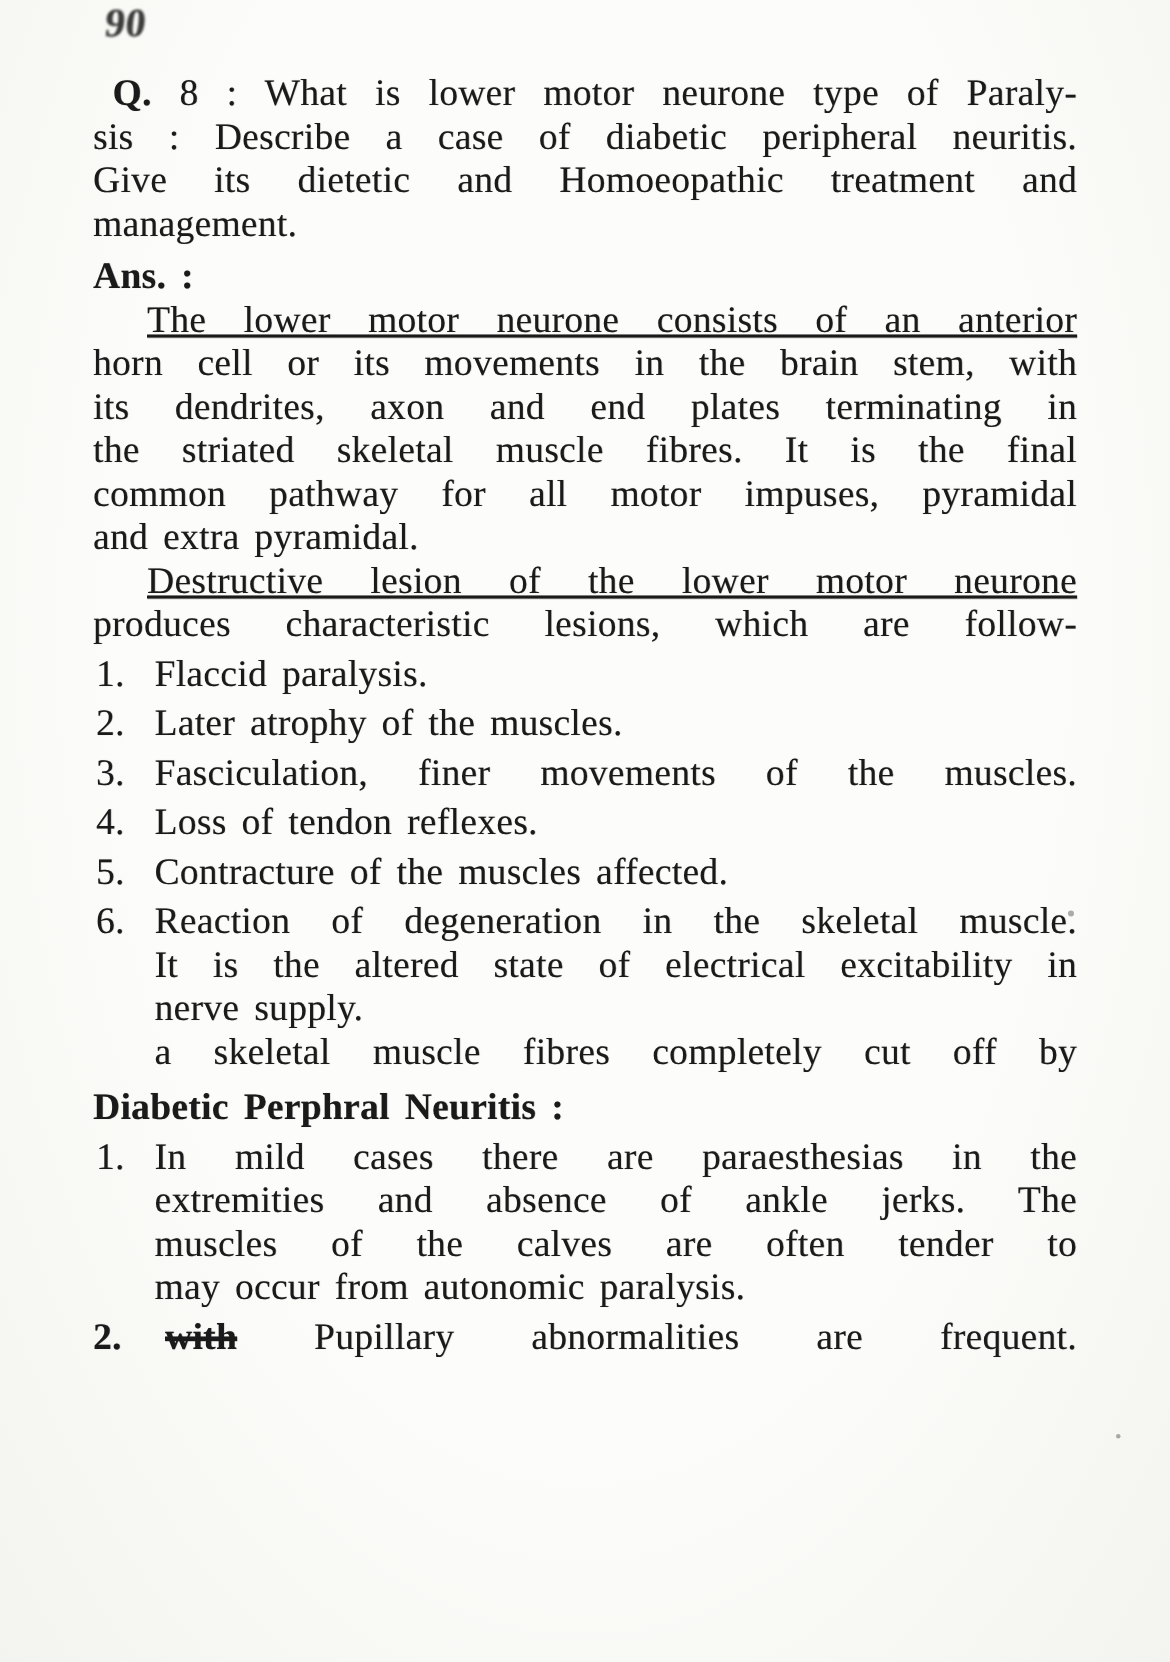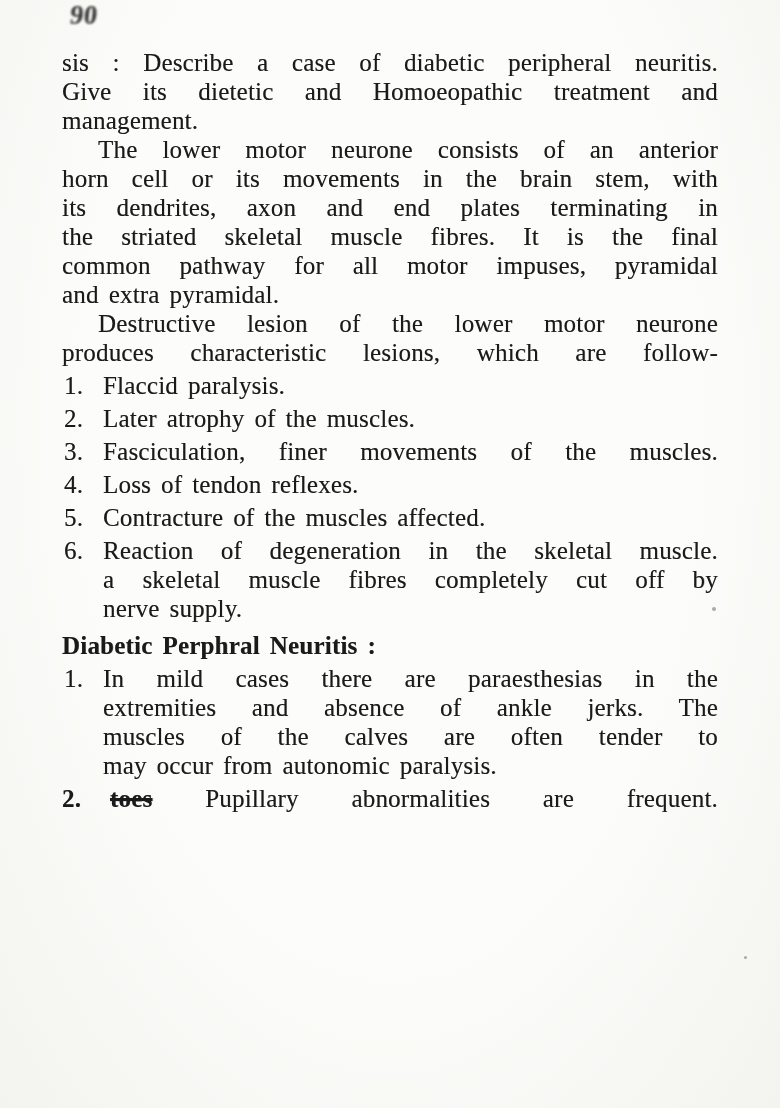--- a/index.html
+++ b/index.html
@@ -64,6 +64,7 @@
   <div class="page-number">90</div>
 
   <div class="question">
+    <div class="line jl q-first"><span class="q-label">Q.</span> <span>8 : What is lower motor neurone type of Paraly-</span></div>
     <div class="line jl">sis : Describe a case of diabetic peripheral neuritis.</div>
     <div class="line jl">Give its dietetic and Homoeopathic treatment and</div>
     <div class="line">management.</div>

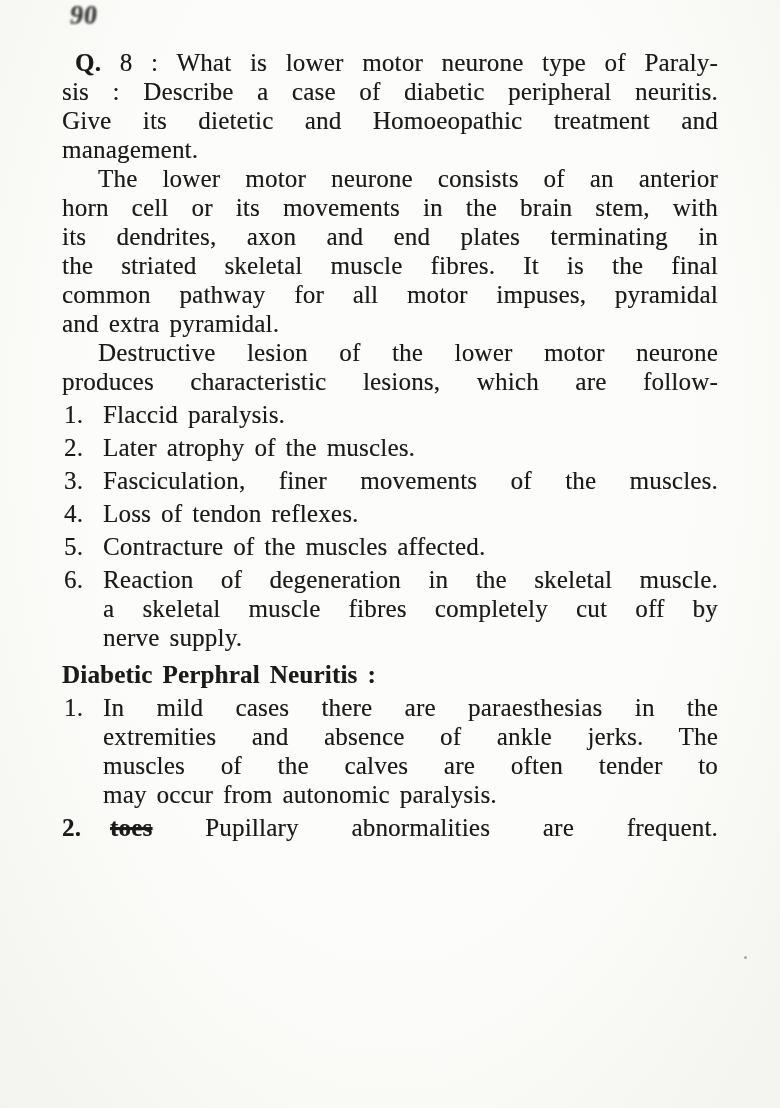--- a/index.html
+++ b/index.html
@@ -70,6 +70,7 @@
     <div class="line">management.</div>
   </div>
 
+  <div class="heading">Ans. :</div>
 
   <div class="para indent-first">
       <div class="line jl">The lower motor neurone consists of an anterior</div>

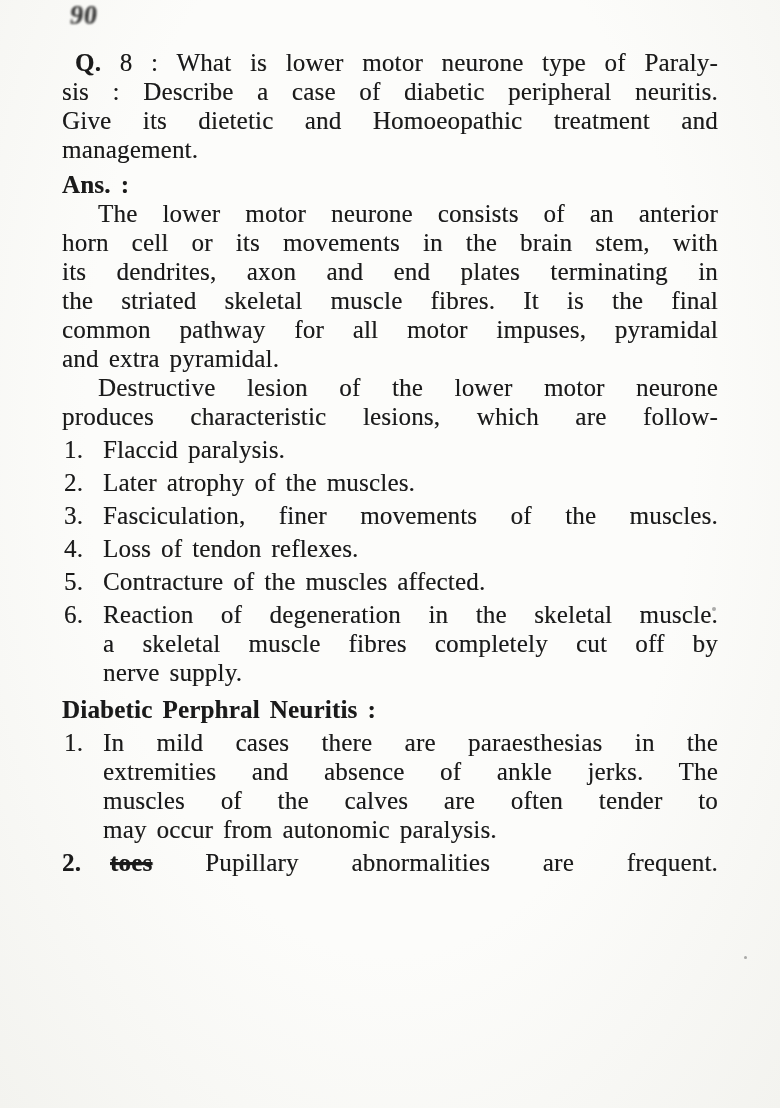--- a/index.html
+++ b/index.html
@@ -35,7 +35,7 @@
   .jl { text-align: justify; text-align-last: justify; }
   .heading { font-weight: bold; margin-top: 6px; }
   .h2 { font-weight: bold; margin-top: 8px; }
-  .indent-first > .line:first-child { text-indent: 36px; }
+  .indent-first > .line:first-child { text-indent: 36px; text-decoration: underline; }
   .q-first { text-indent: 13px; }
   .q-label { font-weight: bold; }
   .li { position: relative; padding-left: 41px; margin-top: 4px; }

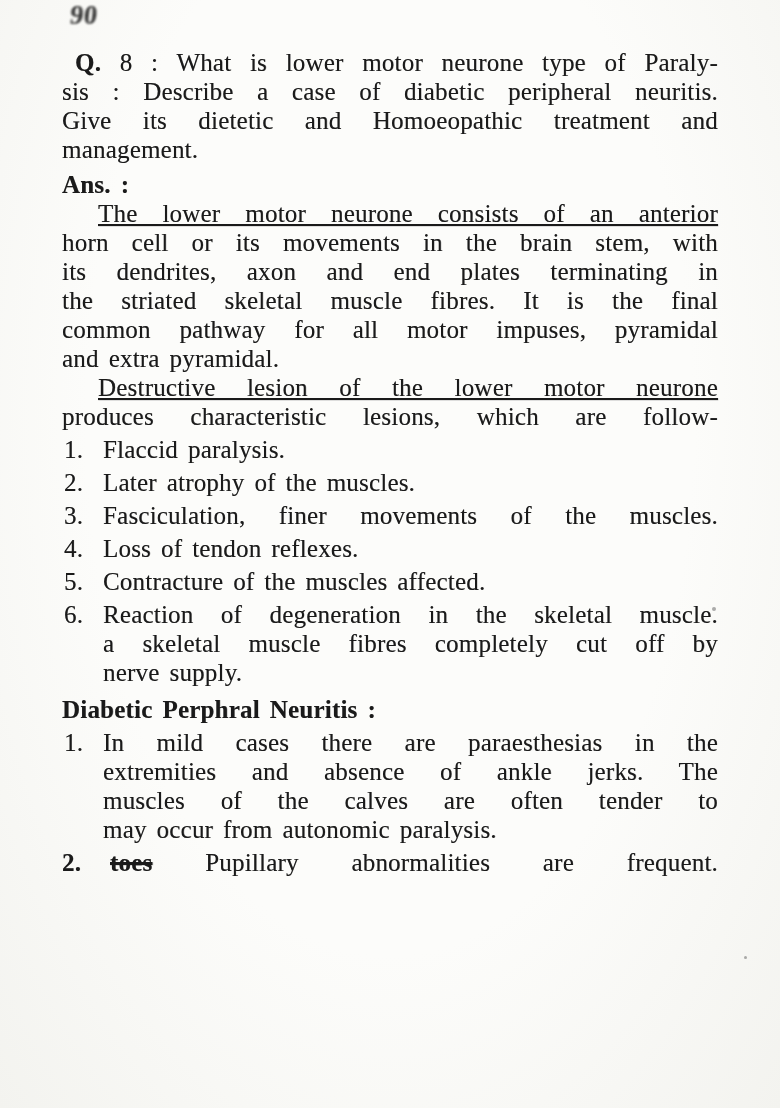--- a/index.html
+++ b/index.html
@@ -121,6 +121,7 @@
       <span class="num">6.</span>
       <div class="lines">
           <div class="line jl">Reaction of degeneration in the skeletal muscle.</div>
+          <div class="line jl">It is the altered state of electrical excitability in</div>
           <div class="line jl">a skeletal muscle fibres completely cut off by</div>
           <div class="line">nerve supply.</div>
         </div>

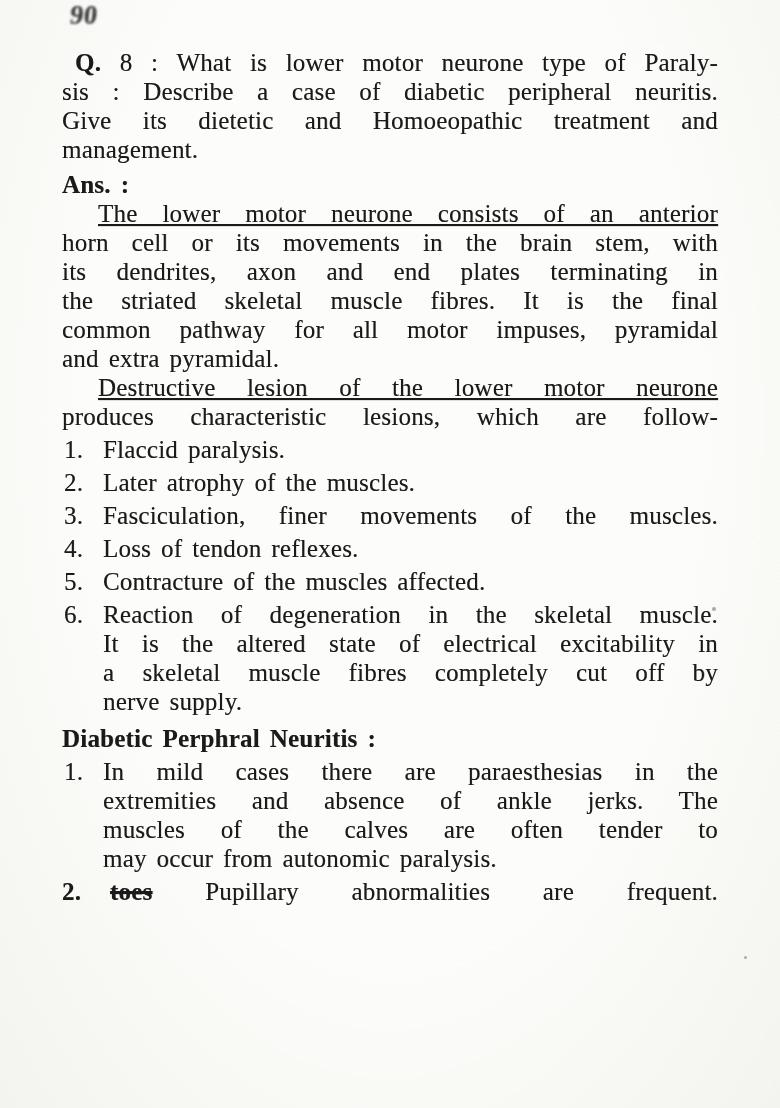--- a/index.html
+++ b/index.html
@@ -122,8 +122,8 @@
       <div class="lines">
           <div class="line jl">Reaction of degeneration in the skeletal muscle.</div>
           <div class="line jl">It is the altered state of electrical excitability in</div>
+          <div class="line">nerve supply.</div>
           <div class="line jl">a skeletal muscle fibres completely cut off by</div>
-          <div class="line">nerve supply.</div>
         </div>
     </div>
   </div>

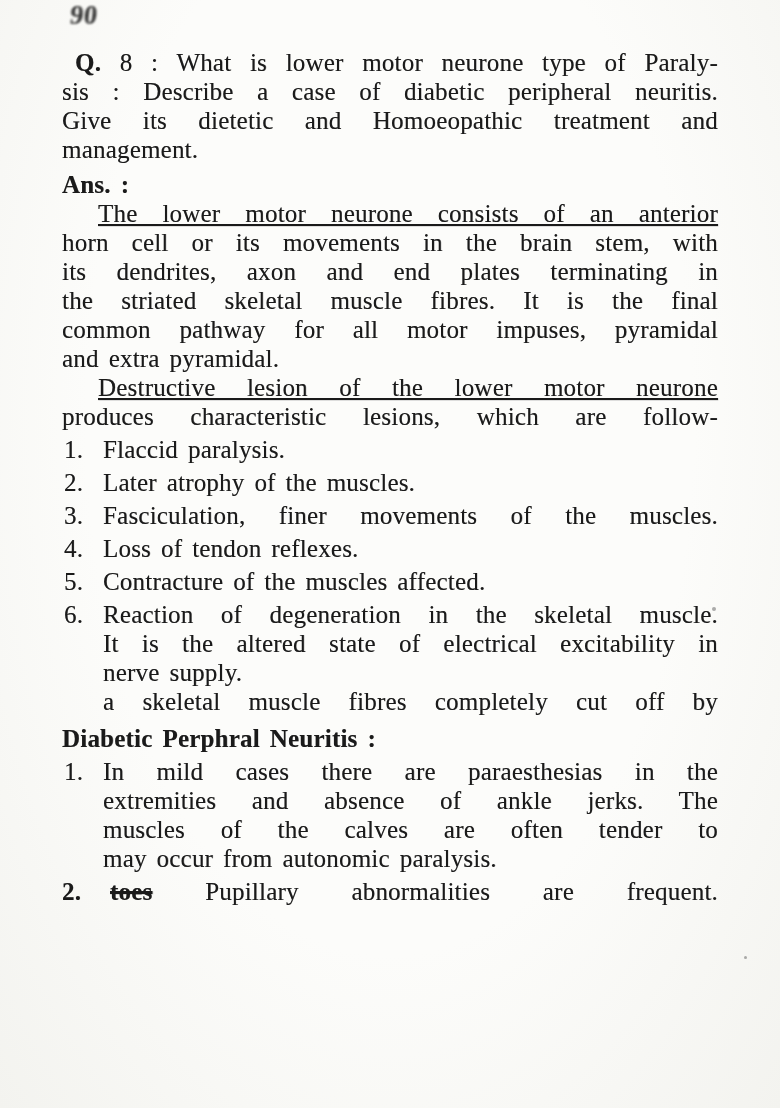--- a/index.html
+++ b/index.html
@@ -143,7 +143,7 @@
     </div>
     <div class="li li2">
       <span class="num">2.</span>
-      <div class="line jl"><span class="struck">toes</span><span> Pupillary abnormalities are frequent.</span></div>
+      <div class="line jl"><span class="struck">with</span><span> Pupillary abnormalities are frequent.</span></div>
     </div>
   </div>
 

